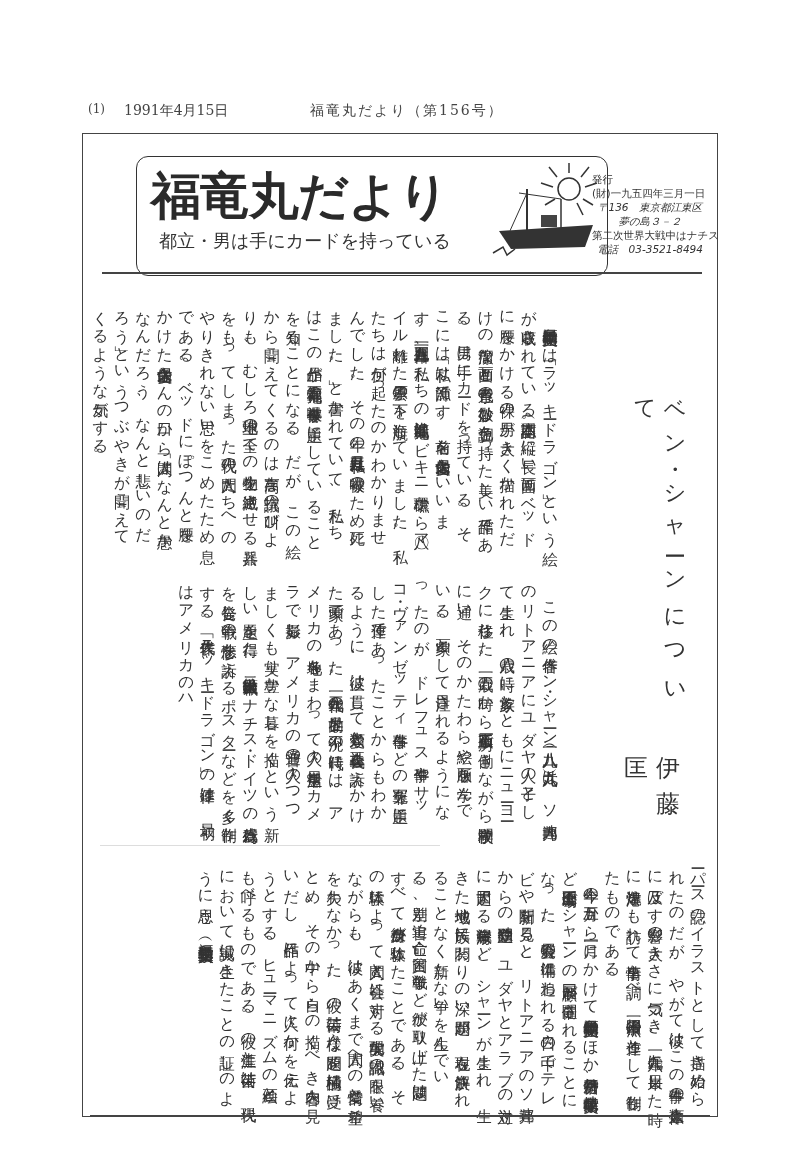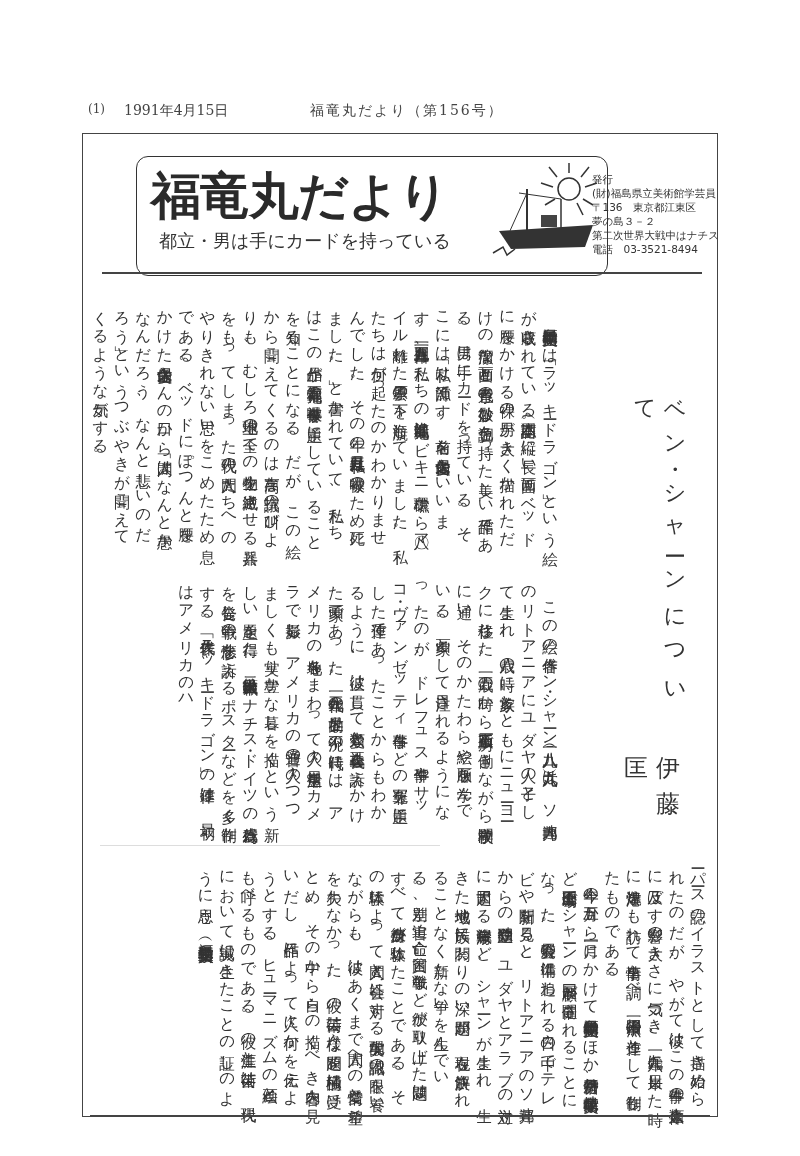--- a/index.html
+++ b/index.html
@@ -101,7 +101,7 @@
 
 <div class="publisher">
   <div>発行</div>
-  <div>(財)福島県立美術館学芸員</div>
+  <div>(財)一九五四年三月一日</div>
   <div class="pub-r">〒136　東京都江東区</div>
   <div class="pub-r">夢の島３－２</div>
   <div>第二次世界大戦中はナチス</div>

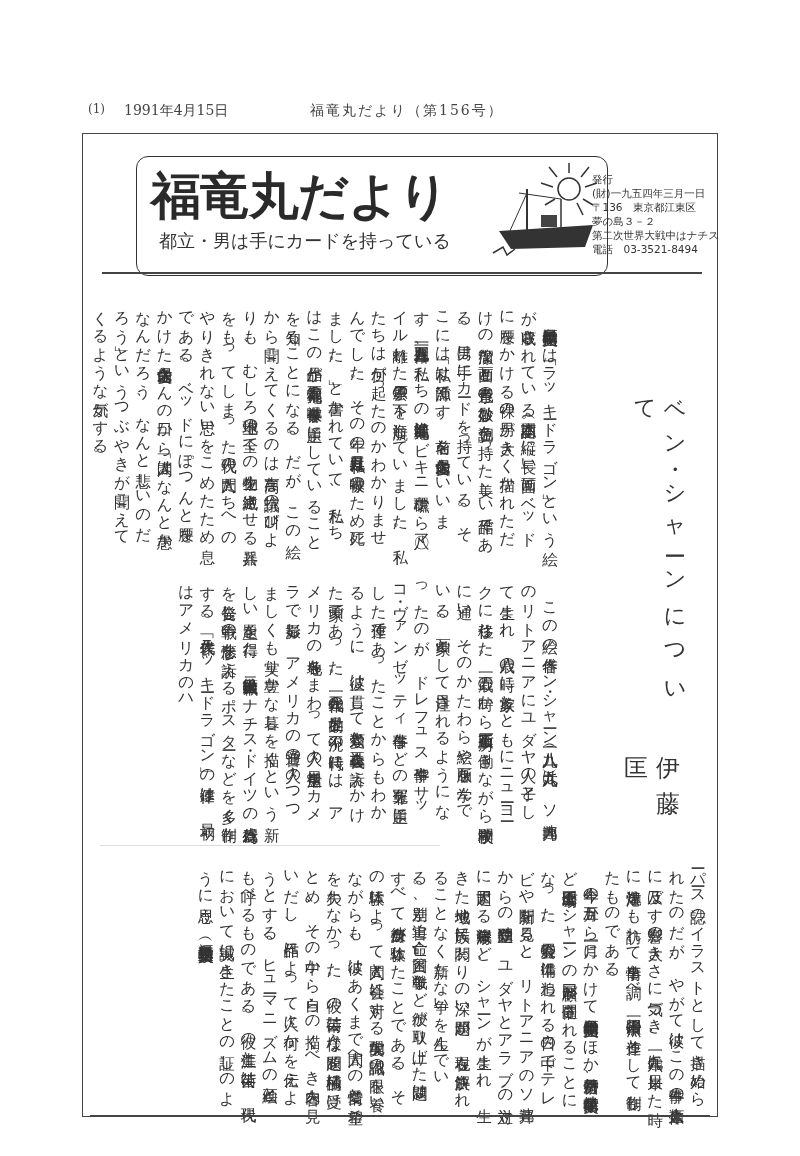--- a/index.html
+++ b/index.html
@@ -37,7 +37,7 @@
     font-size: 10.5px; line-height: 14px; color: #333; font-family: "DejaVu Sans", sans-serif;
   }
   .publisher div { white-space: nowrap; }
-  .pub-r { text-align: left; padding-right: 8px; }
+  .pub-r { text-align: center; padding-right: 8px; font-style: italic; }
   .mast-rule {
     position: absolute; left: 102px; top: 272px; width: 600px; height: 0;
     border-top: 2px solid #444;

